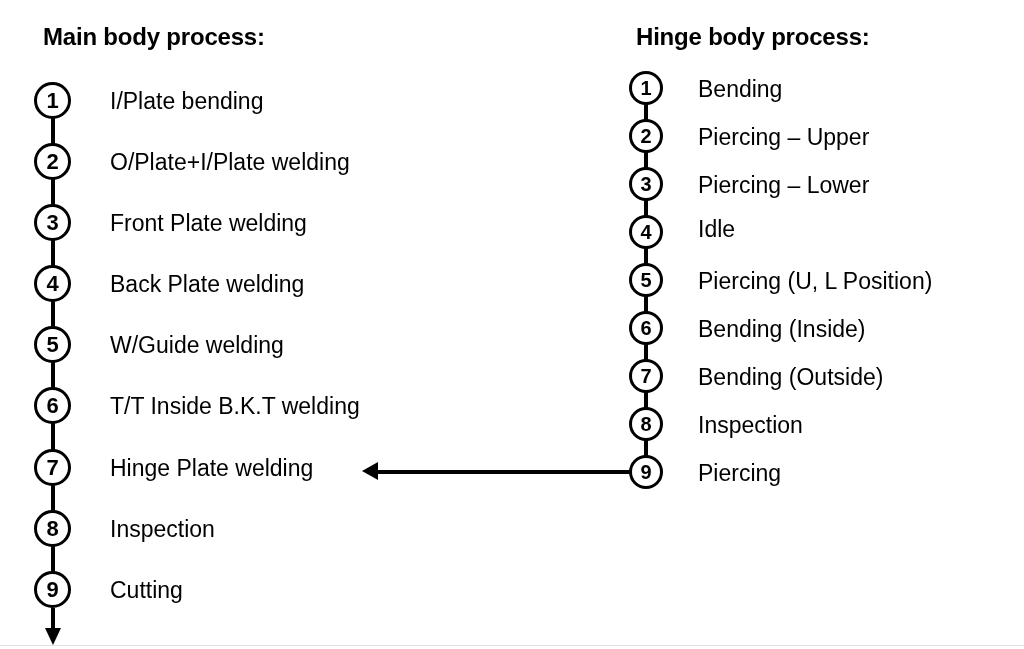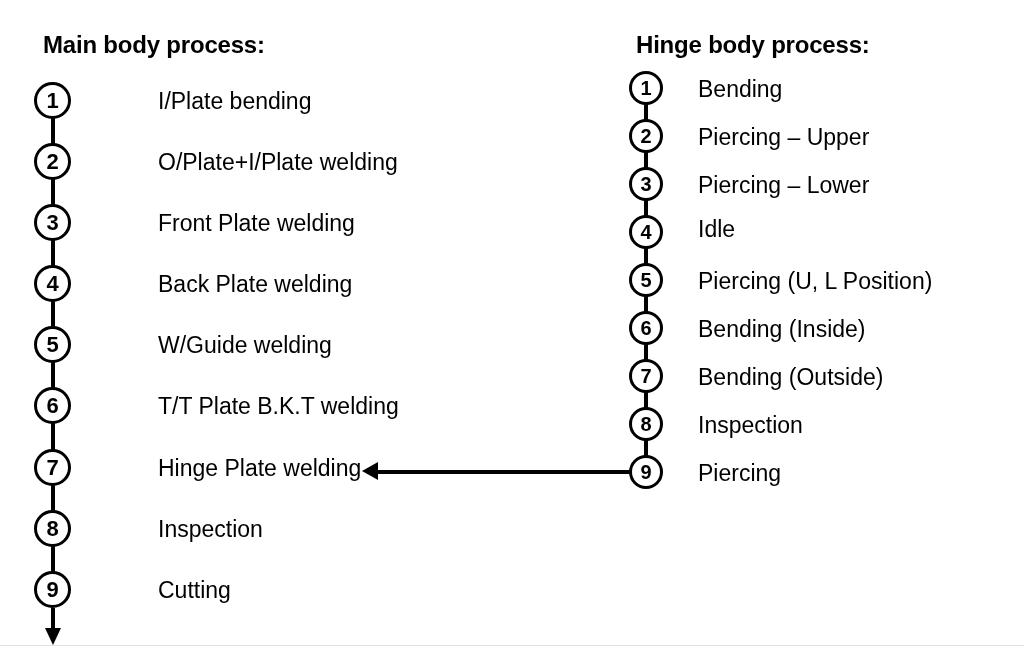--- a/index.html
+++ b/index.html
@@ -25,7 +25,6 @@
     color: #000000;
     letter-spacing: -0.2px;
     white-space: nowrap;
-    margin-top: 8px;
   }
   #heading-main  { left: 43px;  top: 23px; }
   #heading-hinge { left: 636px; top: 23px; }

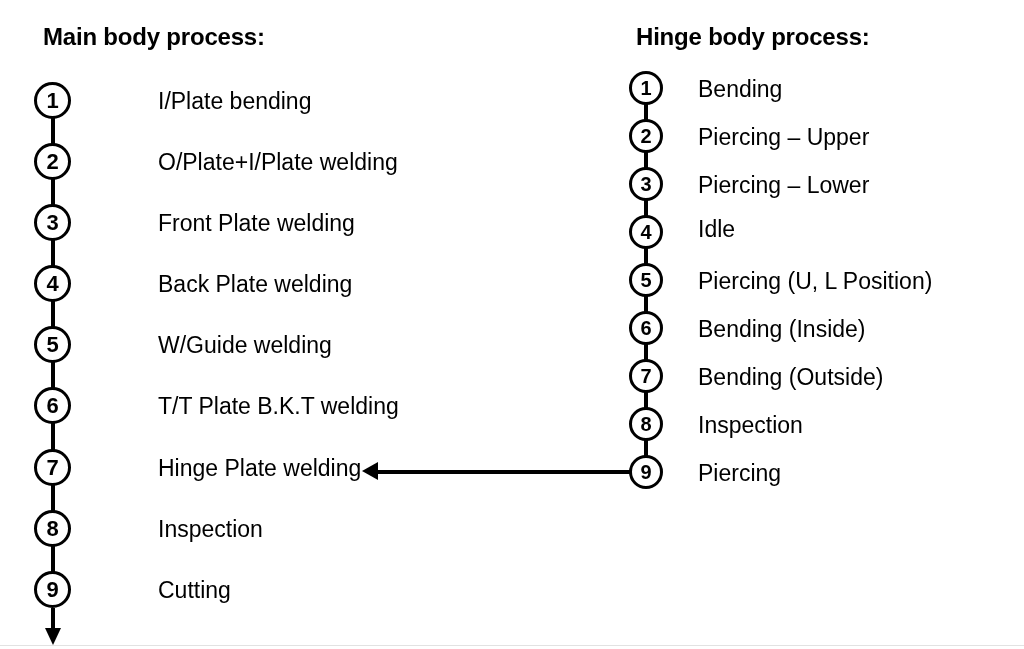--- a/index.html
+++ b/index.html
@@ -73,7 +73,7 @@
     white-space: nowrap;
     line-height: 1;
   }
-  .col-main .label  { left: 110px; margin-left: 48px; }
+  .col-main .label  { left: 110px; }
   .col-hinge .label { left: 698px; }
 
   

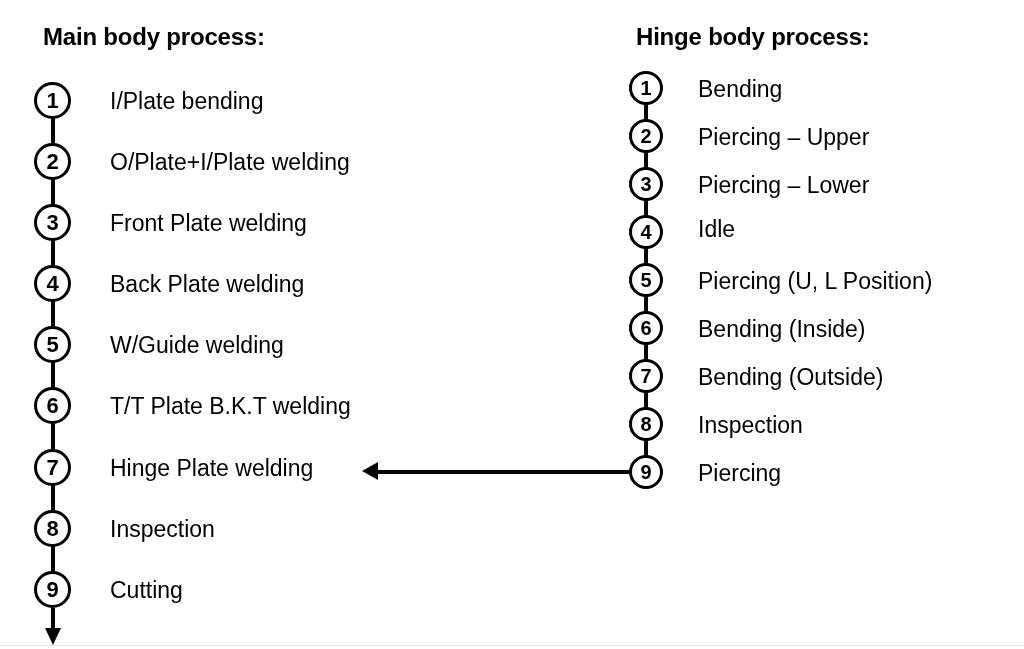--- a/index.html
+++ b/index.html
@@ -153,7 +153,7 @@
     <div class="label" style="top:334px">W/Guide welding</div>
 
     <div class="node" style="top:387px">6</div>
-    <div class="label" style="top:395px">T/T Plate B.K.T welding</div>
+    <div class="label" style="top:395px">T/T Inside B.K.T welding</div>
 
     <div class="node" style="top:449px">7</div>
     <div class="label" style="top:457px">Hinge Plate welding</div>

